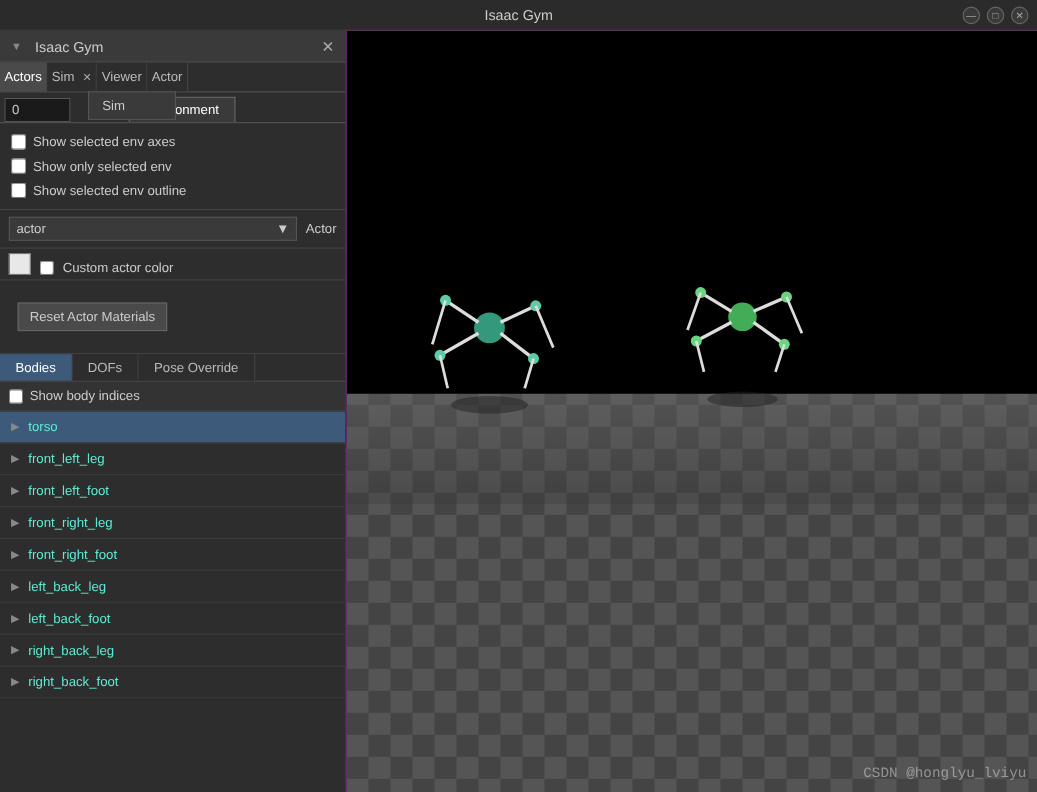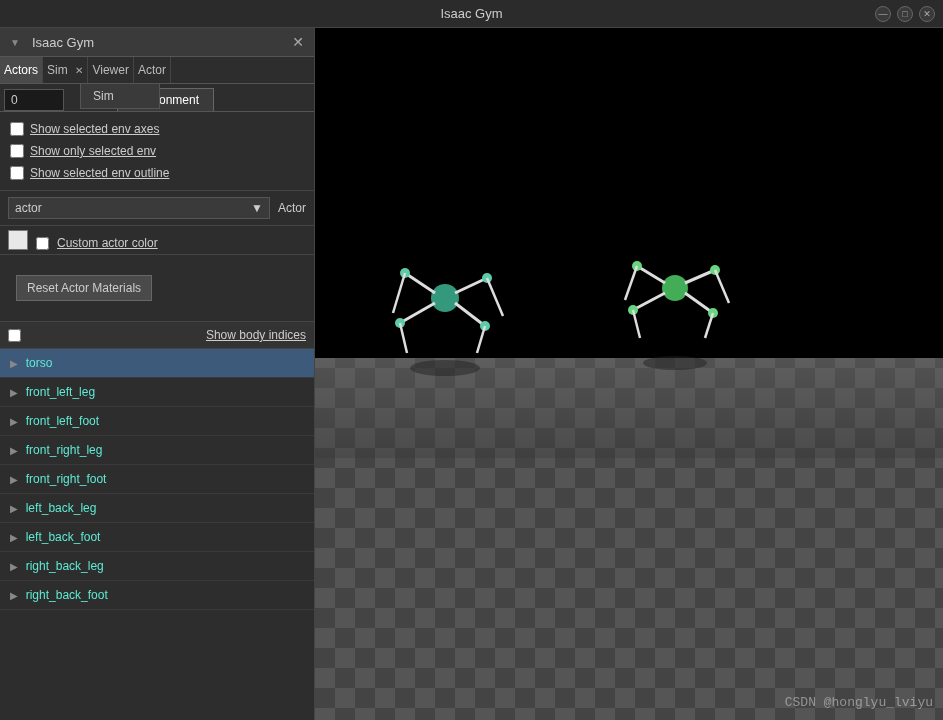--- a/index.html
+++ b/index.html
@@ -174,7 +174,6 @@
     .checkbox-label {
       color: #ccc;
       font-size: 12px;
-      text-decoration: underline;
     }
 
     

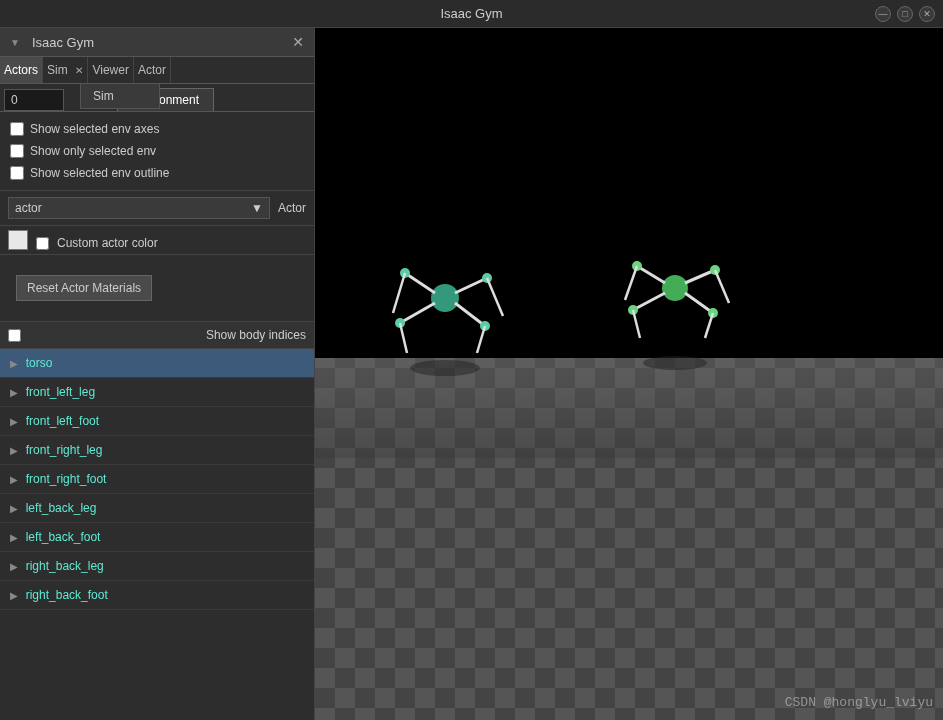--- a/index.html
+++ b/index.html
@@ -416,6 +416,17 @@
         <button class="reset-btn">Reset Actor Materials</button>
       </div>
 
+      <div class="bodies-tabs">
+        <div class="bodies-tab active">
+          <span>Bodies</span>
+        </div>
+        <div class="bodies-tab">
+          <span>DOFs</span>
+        </div>
+        <div class="bodies-tab">
+          <span>Pose Override</span>
+        </div>
+      </div>
 
       <div class="show-body-indices">
         <input type="checkbox" style="">

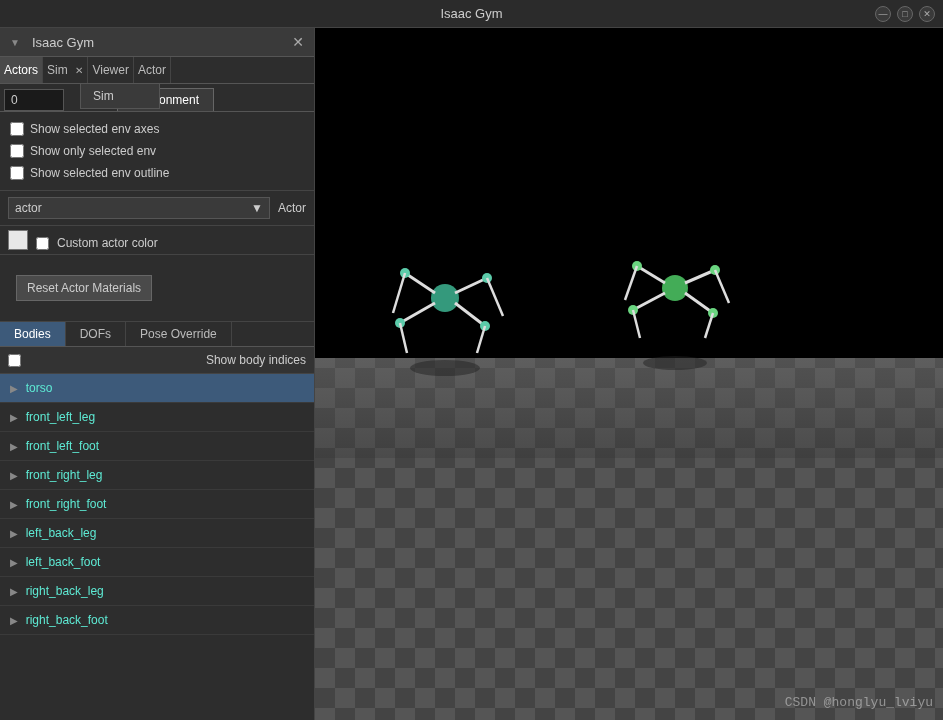--- a/index.html
+++ b/index.html
@@ -255,7 +255,6 @@
       gap: 6px;
       background: #333;
       border-bottom: 1px solid #444;
-      justify-content: space-between;
     }
 
     

